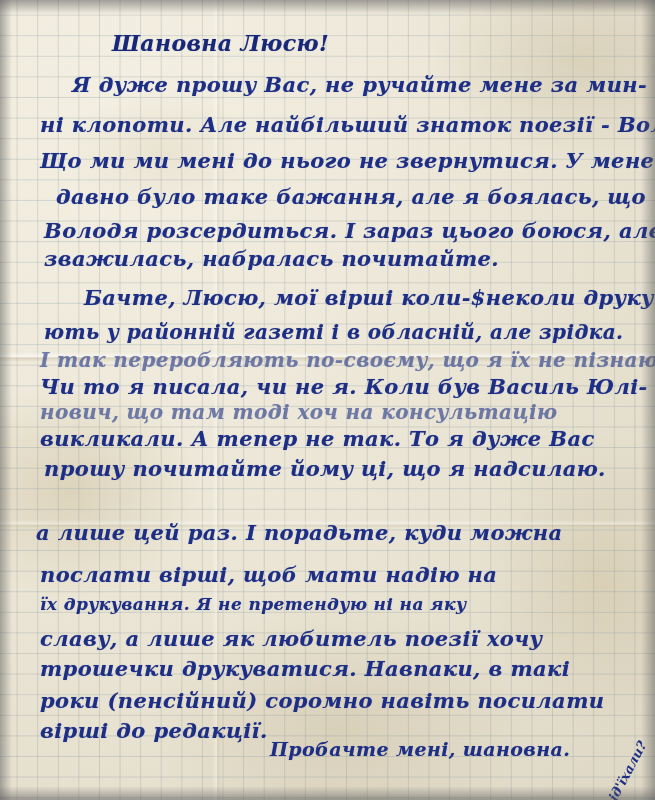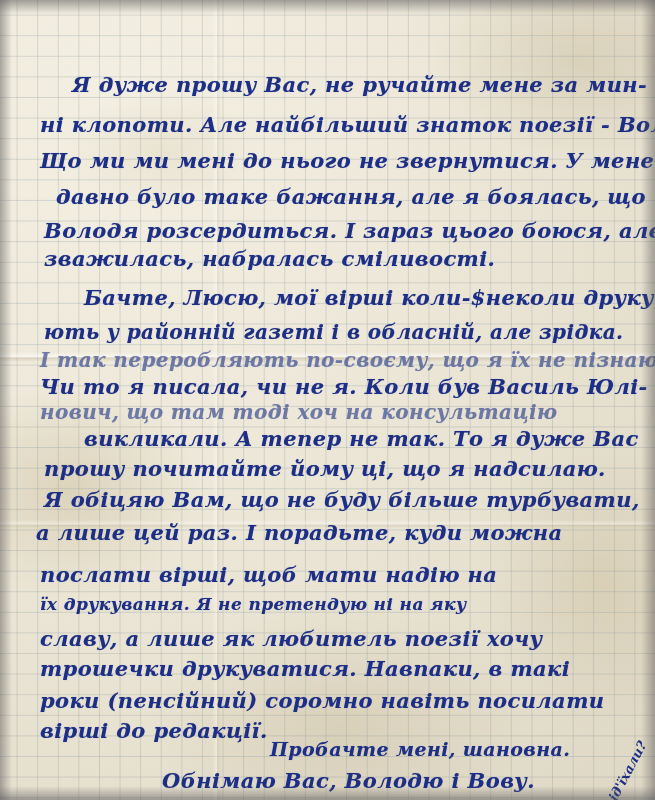--- a/index.html
+++ b/index.html
@@ -127,6 +127,7 @@
   <div class="crease crease-v1"></div>
 
   <div id="handwriting">
+      <div class="ln heavy" style="left: 112px; top: 30px; font-size: 22px;">Шановна Люсю!</div>
       <div class="ln" style="left: 72px; top: 72px; font-size: 21px;">Я дуже прошу Вас, не ручайте мене за мин-</div>
       <div class="ln" style="left: 40px; top: 112px; font-size: 21px;">ні клопоти. Але найбільший знаток поезії - Володя.</div>
       <div class="ln" style="left: 40px; top: 148px; font-size: 21px;">Що ми ми мені до нього не звернутися. У мене</div>

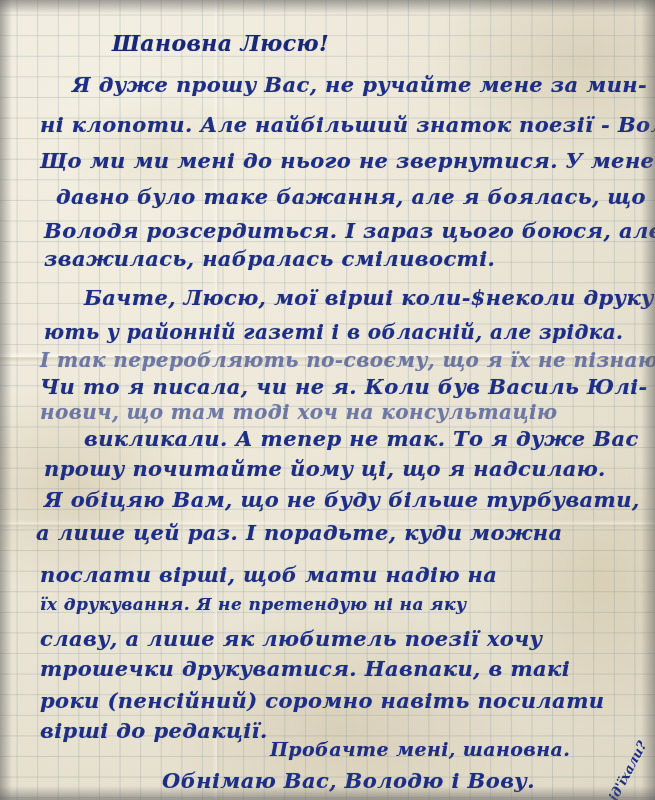--- a/index.html
+++ b/index.html
@@ -133,7 +133,7 @@
       <div class="ln" style="left: 40px; top: 148px; font-size: 21px;">Що ми ми мені до нього не звернутися. У мене</div>
       <div class="ln" style="left: 56px; top: 184px; font-size: 21px;">давно було таке бажання, але я боялась, що</div>
       <div class="ln" style="left: 44px; top: 218px; font-size: 21px;">Володя розсердиться. І зараз цього боюся, але</div>
-      <div class="ln" style="left: 44px; top: 246px; font-size: 21px;">зважилась, набралась сміливості.</div>
+      <div class="ln" style="left: 44px; top: 246px; font-size: 21px;">зважилась, набралась почитайте.</div>
       <div class="ln" style="left: 84px; top: 285px; font-size: 21px;">Бачте, Люсю, мої вірші коли-$неколи друку-</div>
       <div class="ln" style="left: 44px; top: 320px; font-size: 20px; text-align: center;">ють у районній газеті і в обласній, але зрідка.</div>
       <div class="ln faded" style="left: 40px; top: 348px; font-size: 20px;">І так переробляють по-своєму, що я їх не пізнаю.</div>

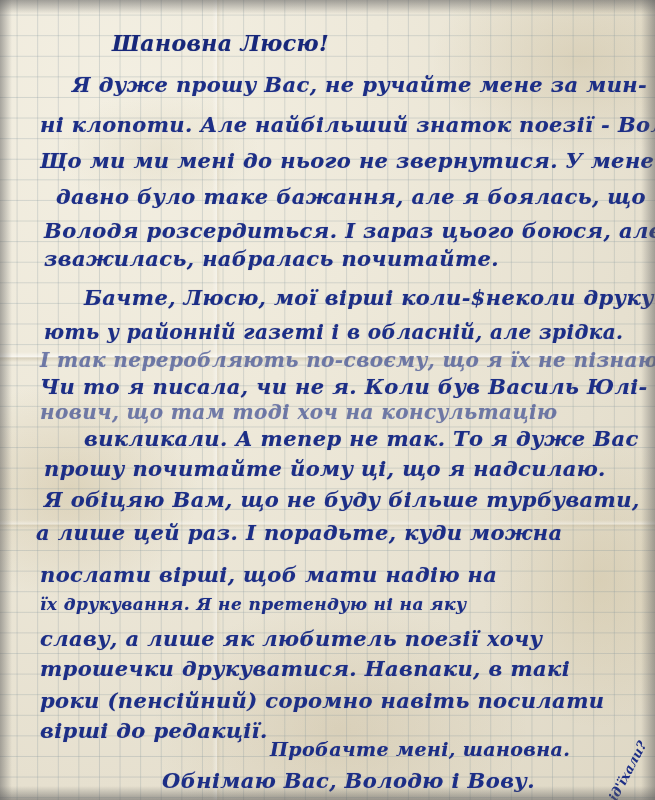--- a/index.html
+++ b/index.html
@@ -139,7 +139,7 @@
       <div class="ln faded" style="left: 40px; top: 348px; font-size: 20px;">І так переробляють по-своєму, що я їх не пізнаю.</div>
       <div class="ln" style="left: 40px; top: 374px; font-size: 21px;">Чи то я писала, чи не я. Коли був Василь Юлі-</div>
       <div class="ln faded" style="left: 40px; top: 400px; font-size: 20px;">нович, що там тоді хоч на консультацію</div>
-      <div class="ln" style="left: 40px; top: 426px; font-size: 21px; margin-left: 44px;">викликали. А тепер не так. То я дуже Вас</div>
+      <div class="ln" style="left: 40px; top: 426px; font-size: 21px;">викликали. А тепер не так. То я дуже Вас</div>
       <div class="ln" style="left: 44px; top: 456px; font-size: 21px;">прошу почитайте йому ці, що я надсилаю.</div>
       <div class="ln" style="left: 44px; top: 487px; font-size: 21px;">Я обіцяю Вам, що не буду більше турбувати,</div>
       <div class="ln" style="left: 36px; top: 520px; font-size: 21px;">а лише цей раз. І порадьте, куди можна</div>

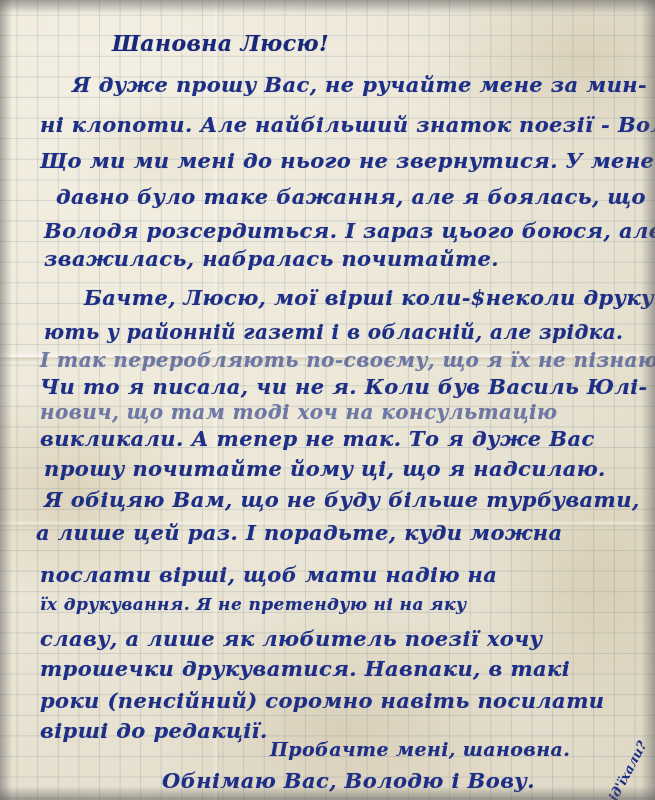--- a/index.html
+++ b/index.html
@@ -141,7 +141,6 @@
       <div class="ln faded" style="left: 40px; top: 400px; font-size: 20px;">нович, що там тоді хоч на консультацію</div>
       <div class="ln" style="left: 40px; top: 426px; font-size: 21px;">викликали. А тепер не так. То я дуже Вас</div>
       <div class="ln" style="left: 44px; top: 456px; font-size: 21px;">прошу почитайте йому ці, що я надсилаю.</div>
-      <div class="ln" style="left: 44px; top: 487px; font-size: 21px;">Я обіцяю Вам, що не буду більше турбувати,</div>
       <div class="ln" style="left: 36px; top: 520px; font-size: 21px;">а лише цей раз. І порадьте, куди можна</div>
       <div class="ln" style="left: 40px; top: 562px; font-size: 21px;">послати вірші, щоб мати надію на</div>
       <div class="ln" style="left: 40px; top: 594px; font-size: 17px;">їх друкування. Я не претендую ні на яку</div>

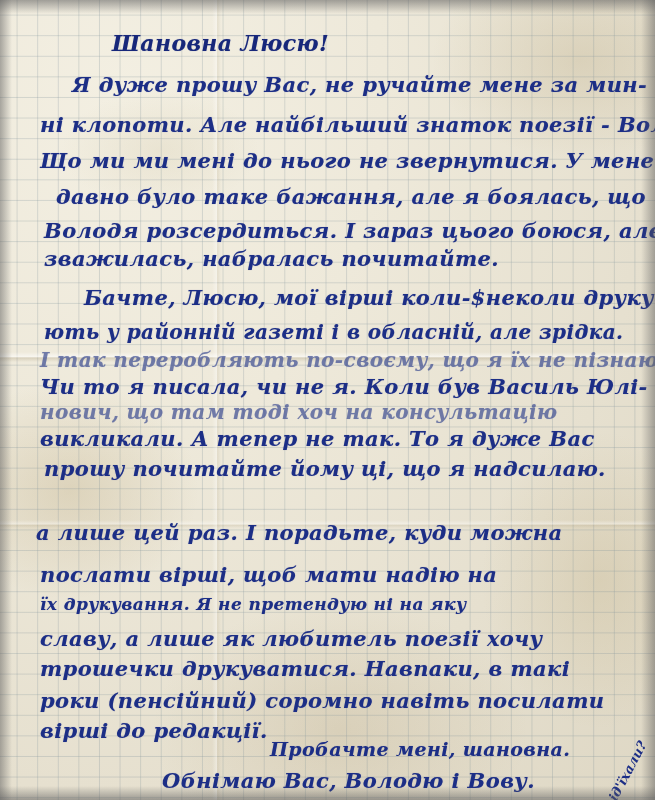--- a/index.html
+++ b/index.html
@@ -149,7 +149,6 @@
       <div class="ln" style="left: 40px; top: 688px; font-size: 21px;">роки (пенсійний) соромно навіть посилати</div>
       <div class="ln" style="left: 40px; top: 718px; font-size: 21px;">вірші до редакції.</div>
       <div class="ln" style="left: 270px; top: 738px; font-size: 19px;">Пробачте мені, шановна.</div>
-      <div class="ln" style="left: 162px; top: 768px; font-size: 21px;">Обнімаю Вас, Володю і Вову.</div>
     </div>
 
   <div class="margin-note">Привіт - дома всі від'їхали?</div>

